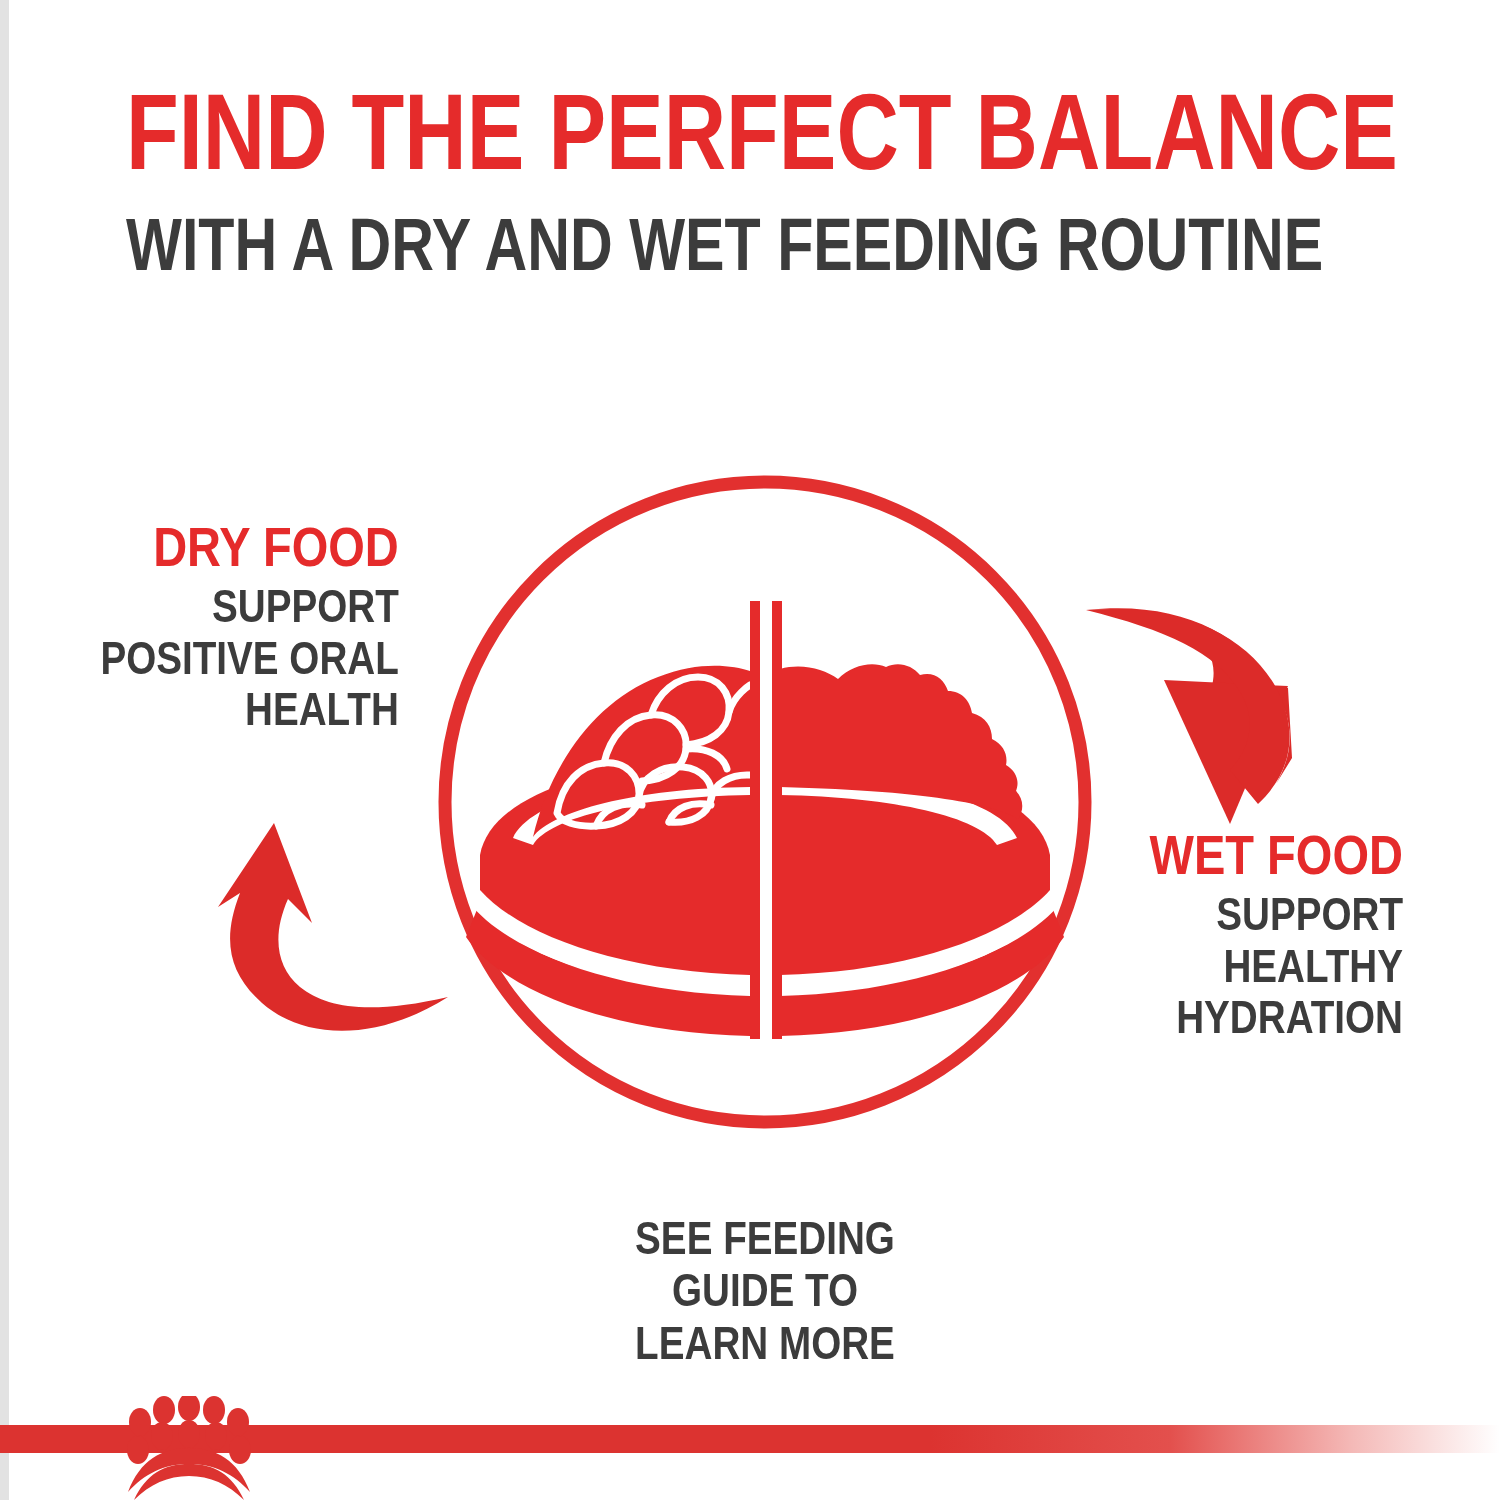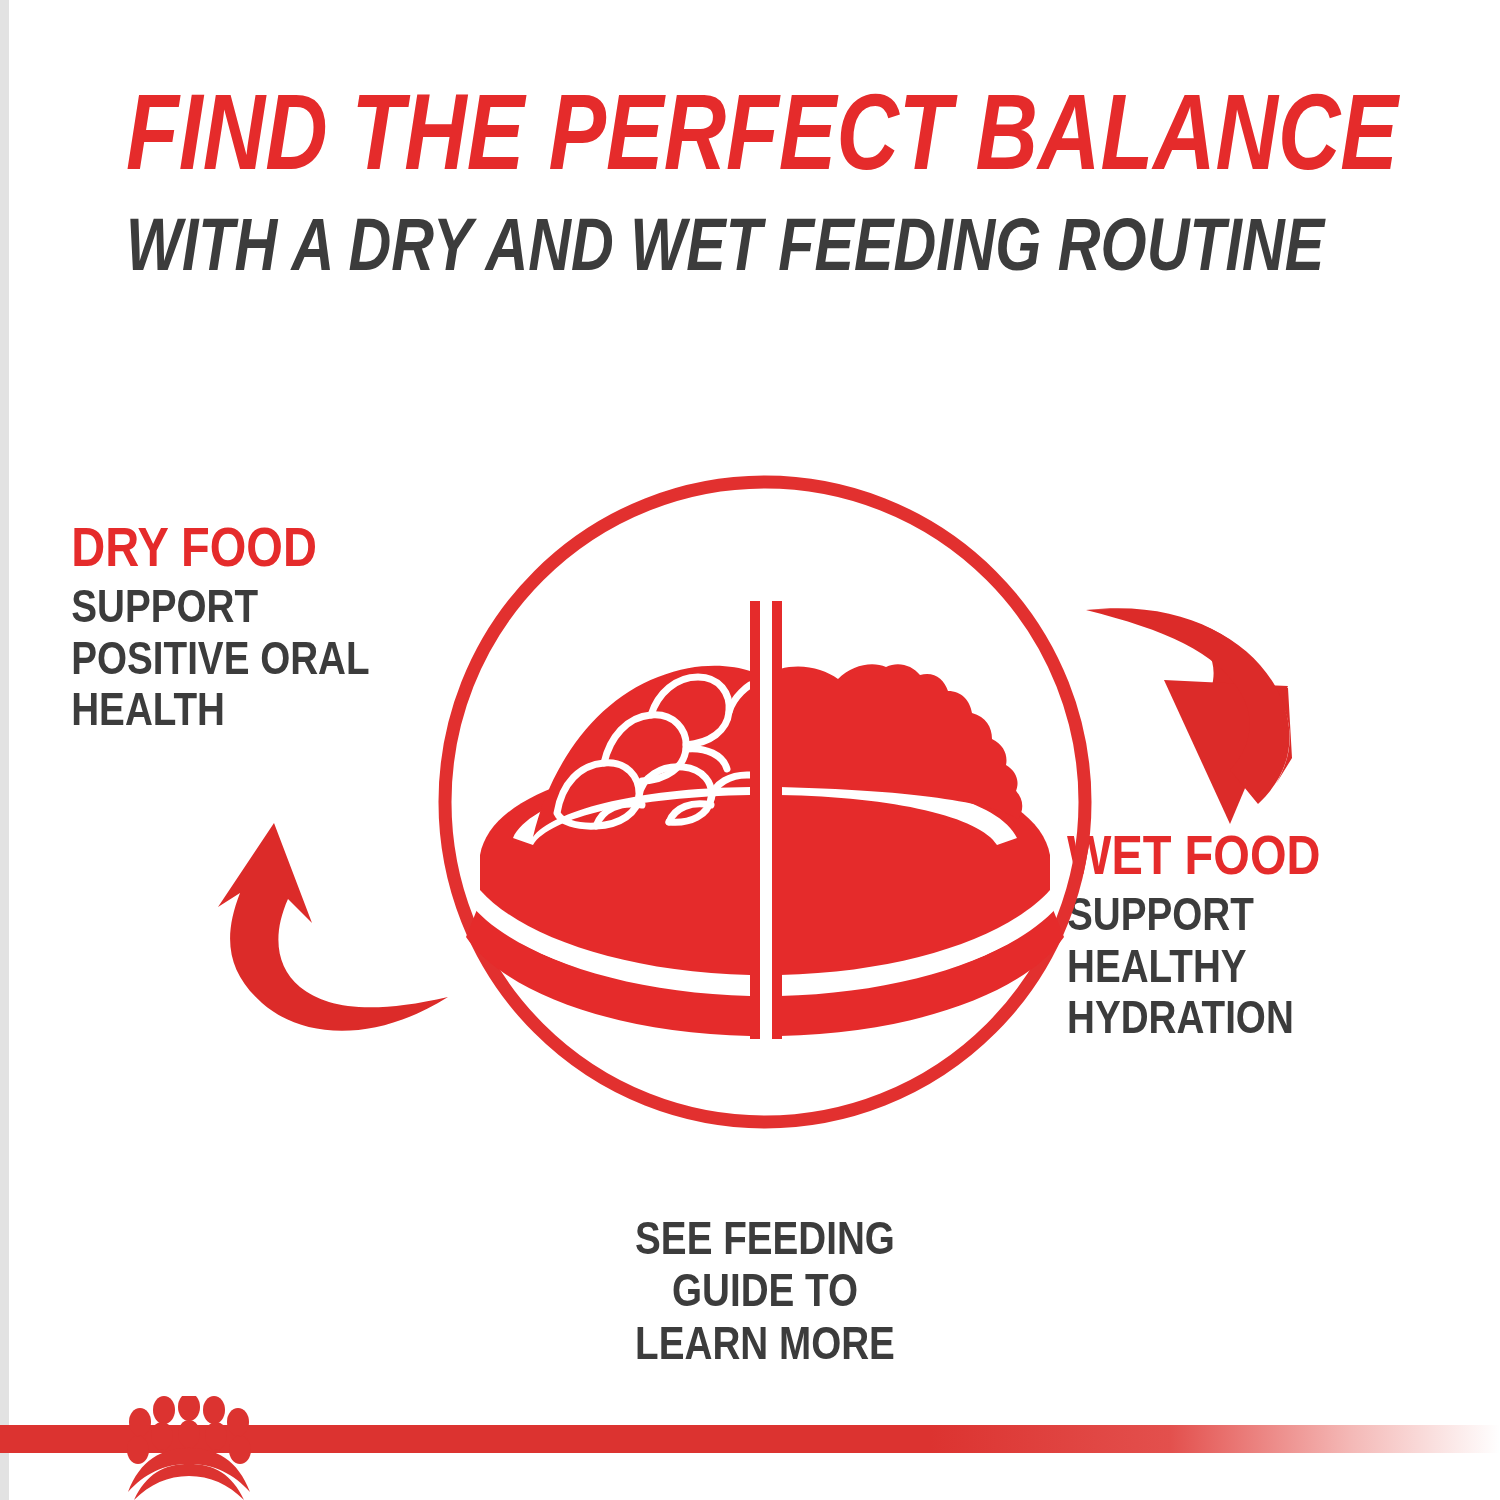--- a/index.html
+++ b/index.html
@@ -31,7 +31,6 @@
     left: 0;
     top: 78px;
     width: 1260px;
-    font-style: italic;
   }
   .headline {
     margin: 0;

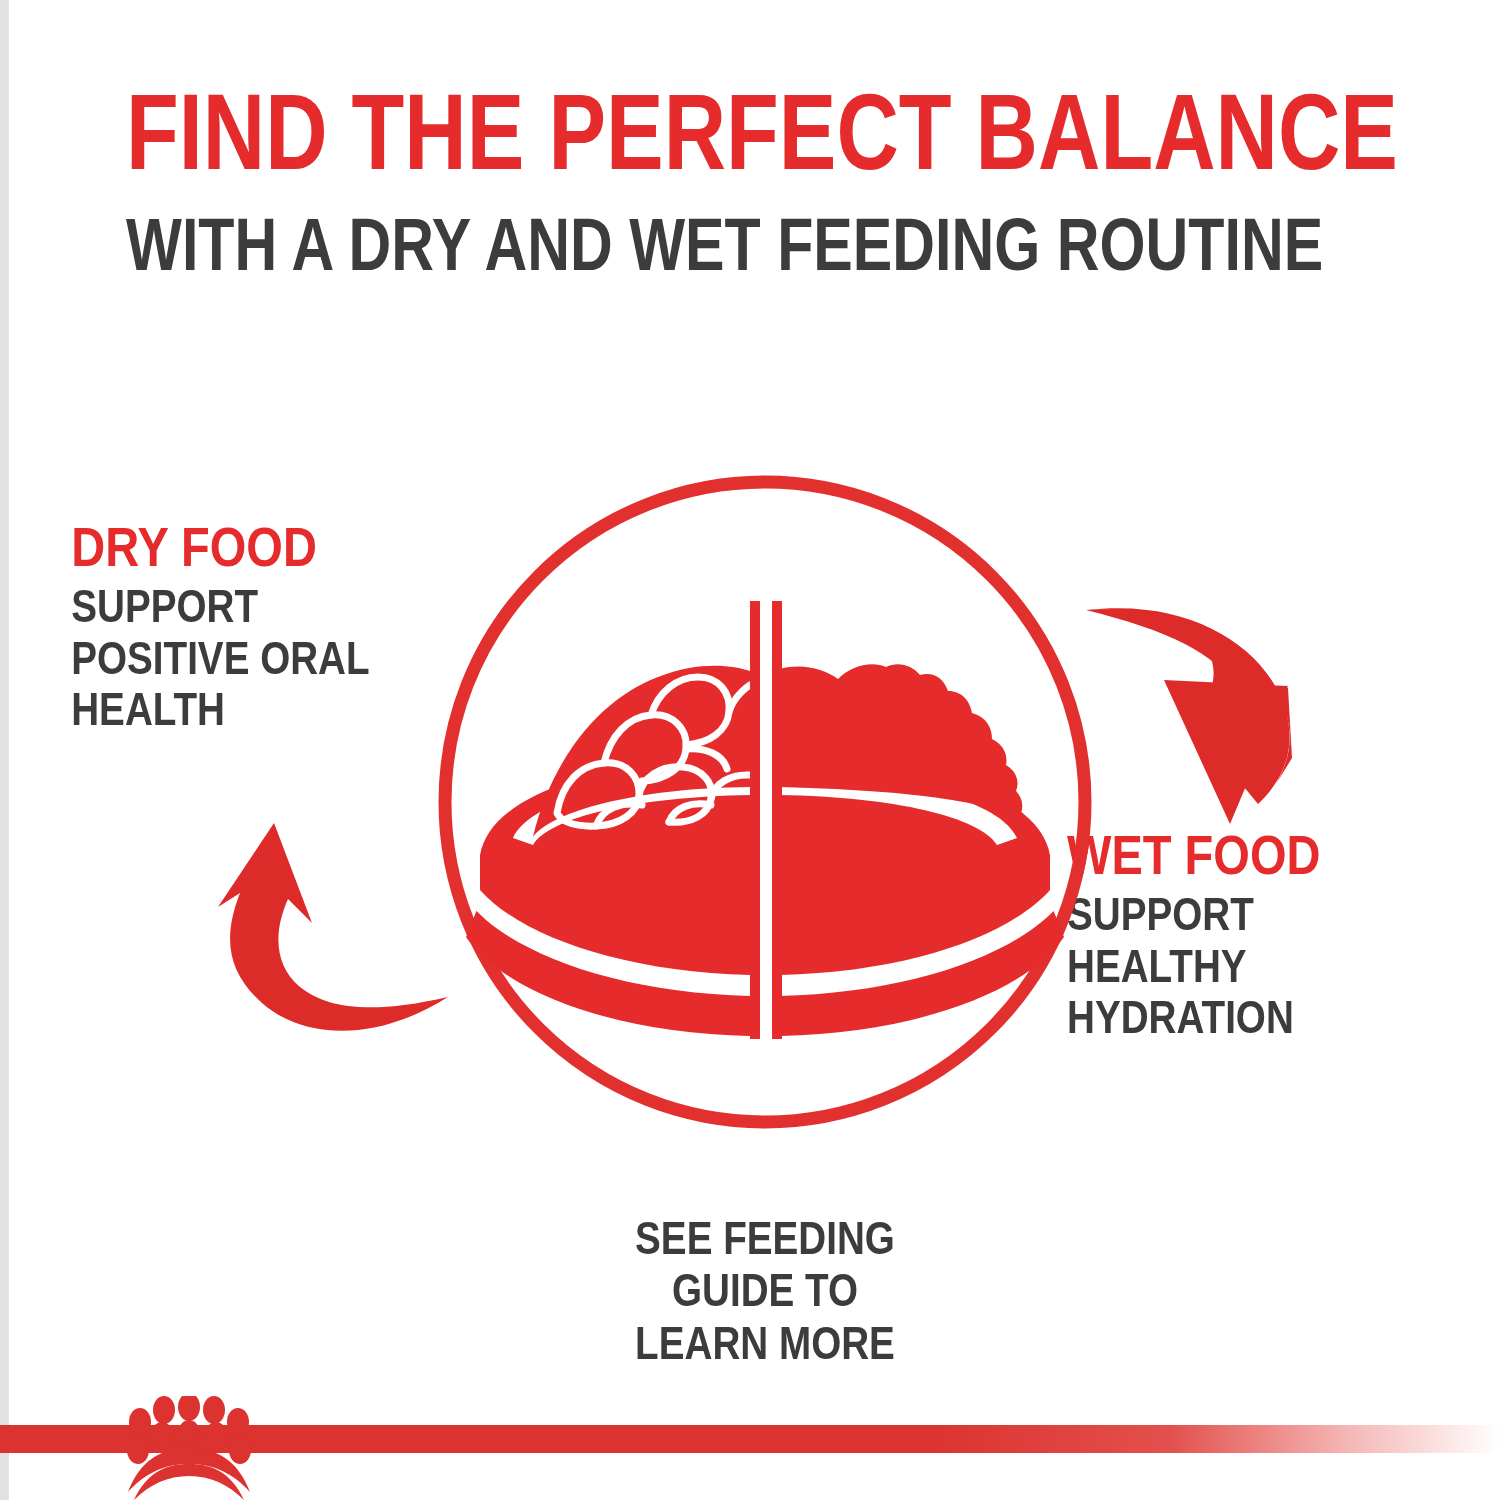--- a/index.html
+++ b/index.html
@@ -60,7 +60,7 @@
   
   .callout {
     position: absolute;
-    text-align: left;
+    text-align: right;
   }
   .callout-title {
     color: #E52B2B;

